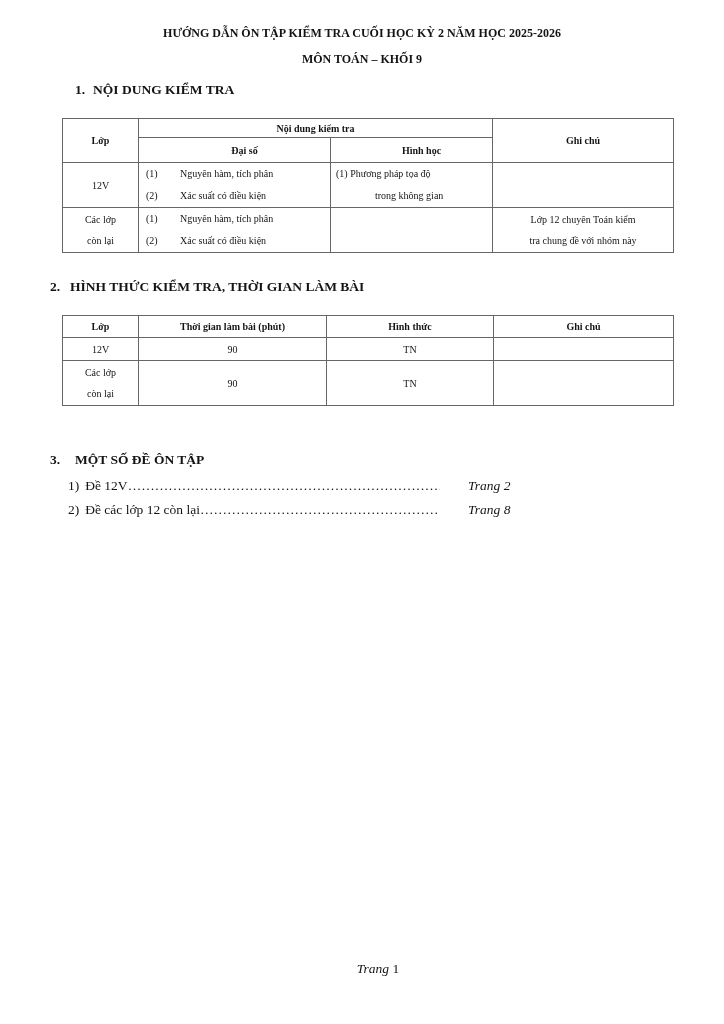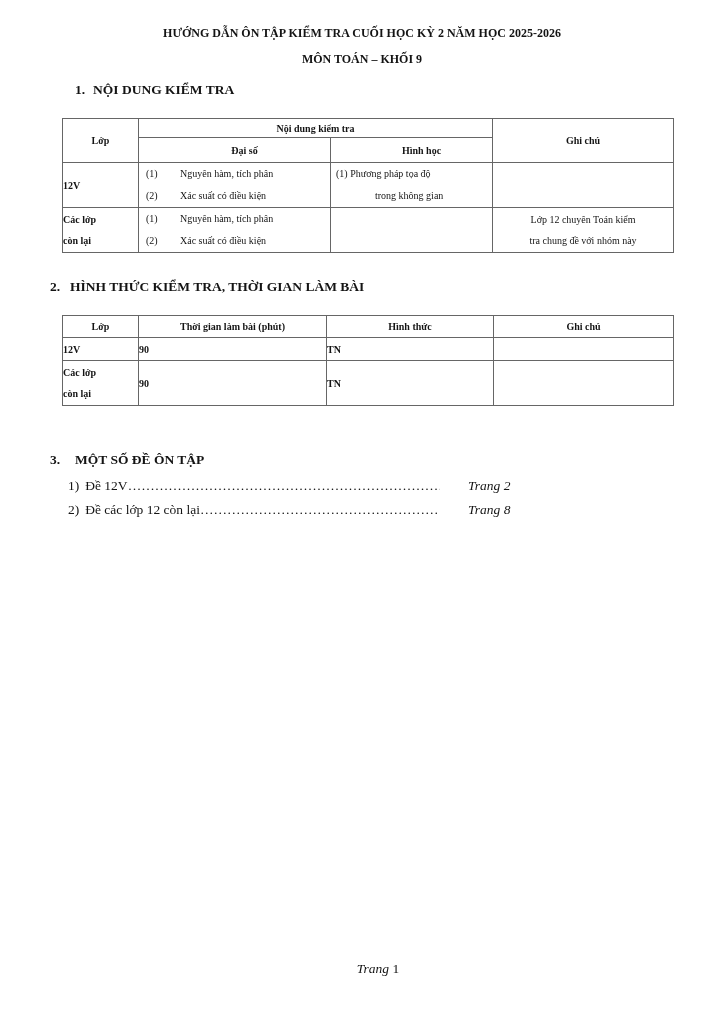--- a/index.html
+++ b/index.html
@@ -69,7 +69,7 @@
   .t2 .hrow th { height: 22px; }
   .t2 .drow1 td { height: 23px; }
   .t2 .drow2 td { height: 45px; }
-  td.c-center { line-height: 21px; font-weight: bold; }
+  td.c-center { text-align: center; line-height: 21px; }
   td.c-alg { text-align: left; }
   .alg-line { display: flex; padding-left: 7px; line-height: 22px; }
   .alg-marker { flex: none; width: 34px; }

